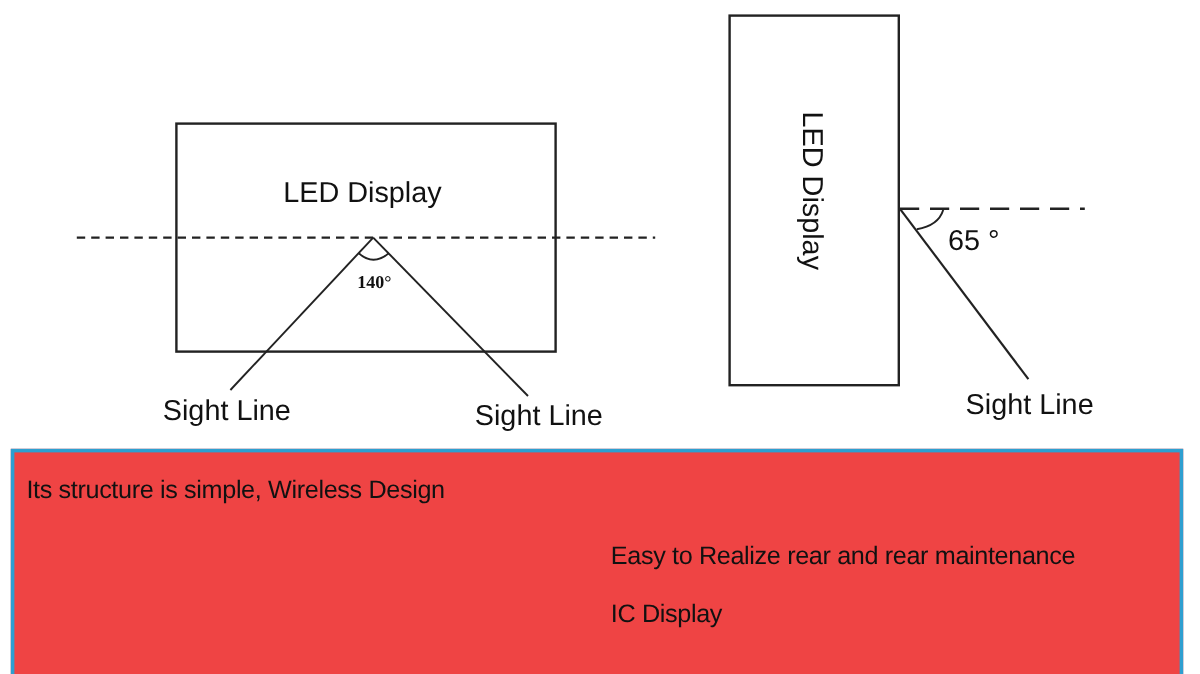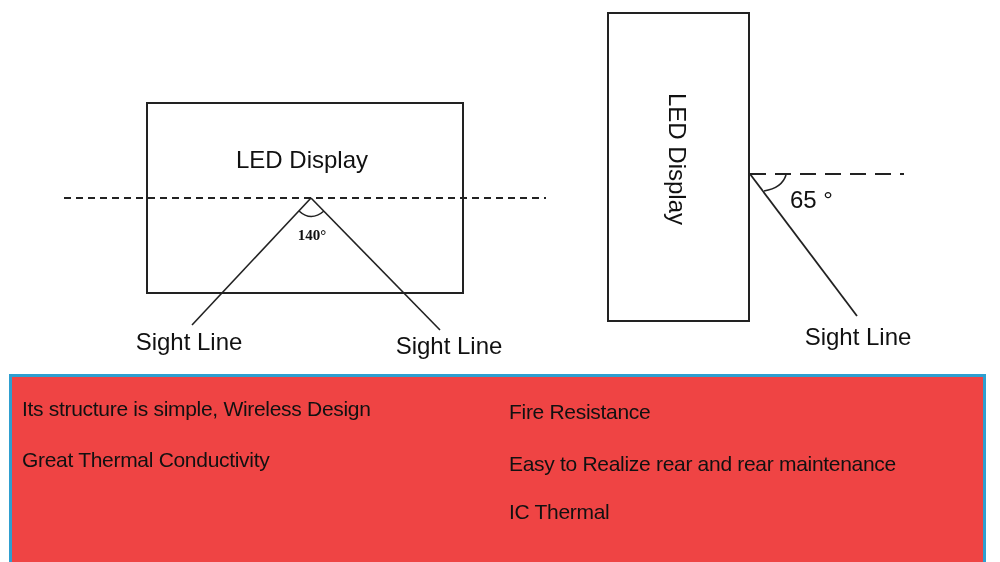--- a/index.html
+++ b/index.html
@@ -44,7 +44,6 @@
 <div id="features" style="border-color: rgb(46, 159, 208);">
   <div class="feat" style="left:10px; top:20px;">Its structure is simple, Wireless Design</div>
   <div class="feat" style="left:10px; top:71px;">Great Thermal Conductivity</div>
-  <div class="feat" style="left:497px; top:23px;">Fire Resistance</div>
   <div class="feat" style="left:497px; top:75px;">Easy to Realize rear and rear maintenance</div>
   <div class="feat" style="left:497px; top:123px;">IC Thermal</div>
 </div>

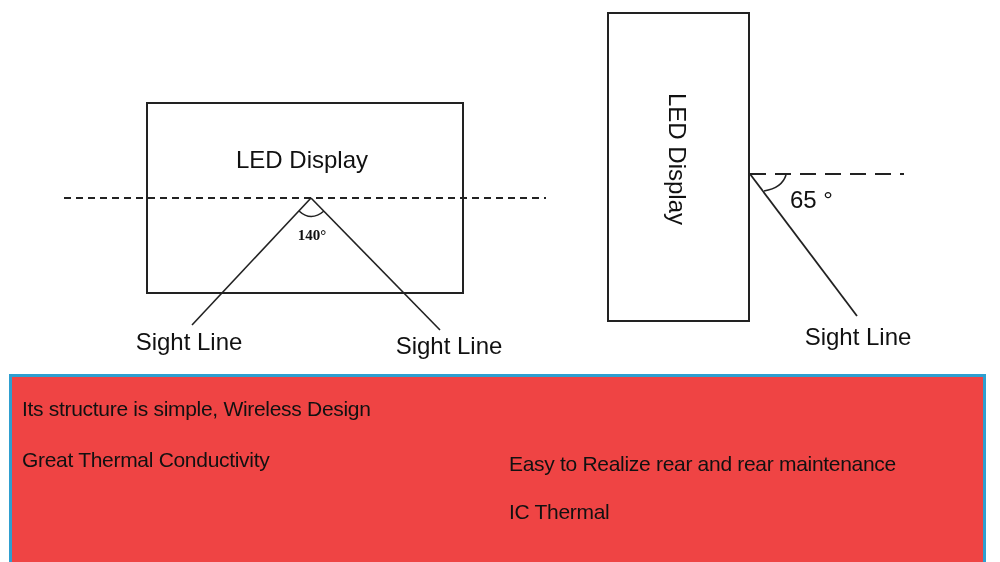--- a/index.html
+++ b/index.html
@@ -43,7 +43,6 @@
 
 <div id="features" style="border-color: rgb(46, 159, 208);">
   <div class="feat" style="left:10px; top:20px;">Its structure is simple, Wireless Design</div>
-  <div class="feat" style="left:10px; top:71px;">Great Thermal Conductivity</div>
   <div class="feat" style="left:497px; top:75px;">Easy to Realize rear and rear maintenance</div>
   <div class="feat" style="left:497px; top:123px;">IC Thermal</div>
 </div>

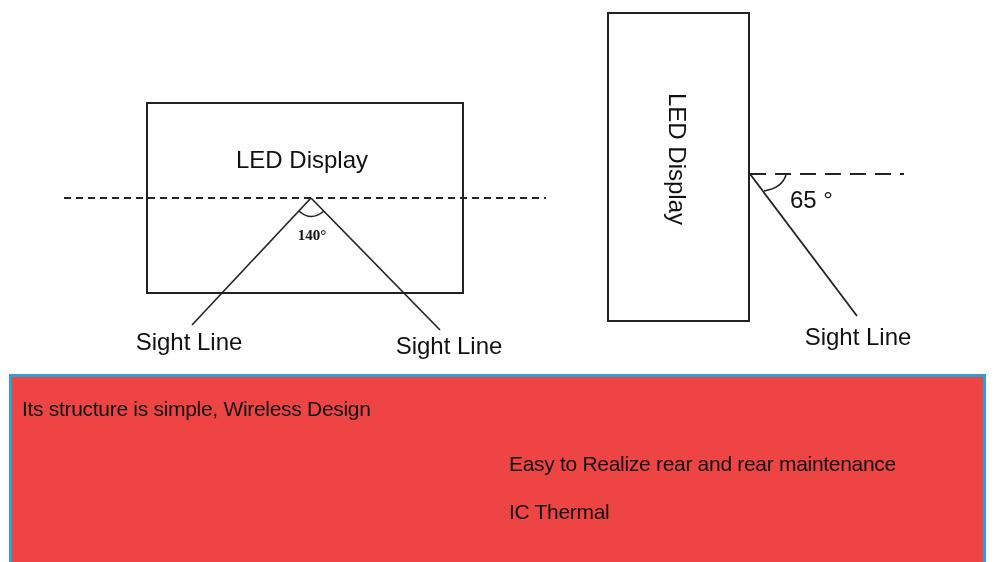--- a/index.html
+++ b/index.html
@@ -44,7 +44,7 @@
 <div id="features" style="border-color: rgb(46, 159, 208);">
   <div class="feat" style="left:10px; top:20px;">Its structure is simple, Wireless Design</div>
   <div class="feat" style="left:497px; top:75px;">Easy to Realize rear and rear maintenance</div>
-  <div class="feat" style="left:497px; top:123px;">IC Thermal</div>
+  <div class="feat" style="left:497px; top:123px;">IC Display</div>
 </div>
 
 </body></html>

